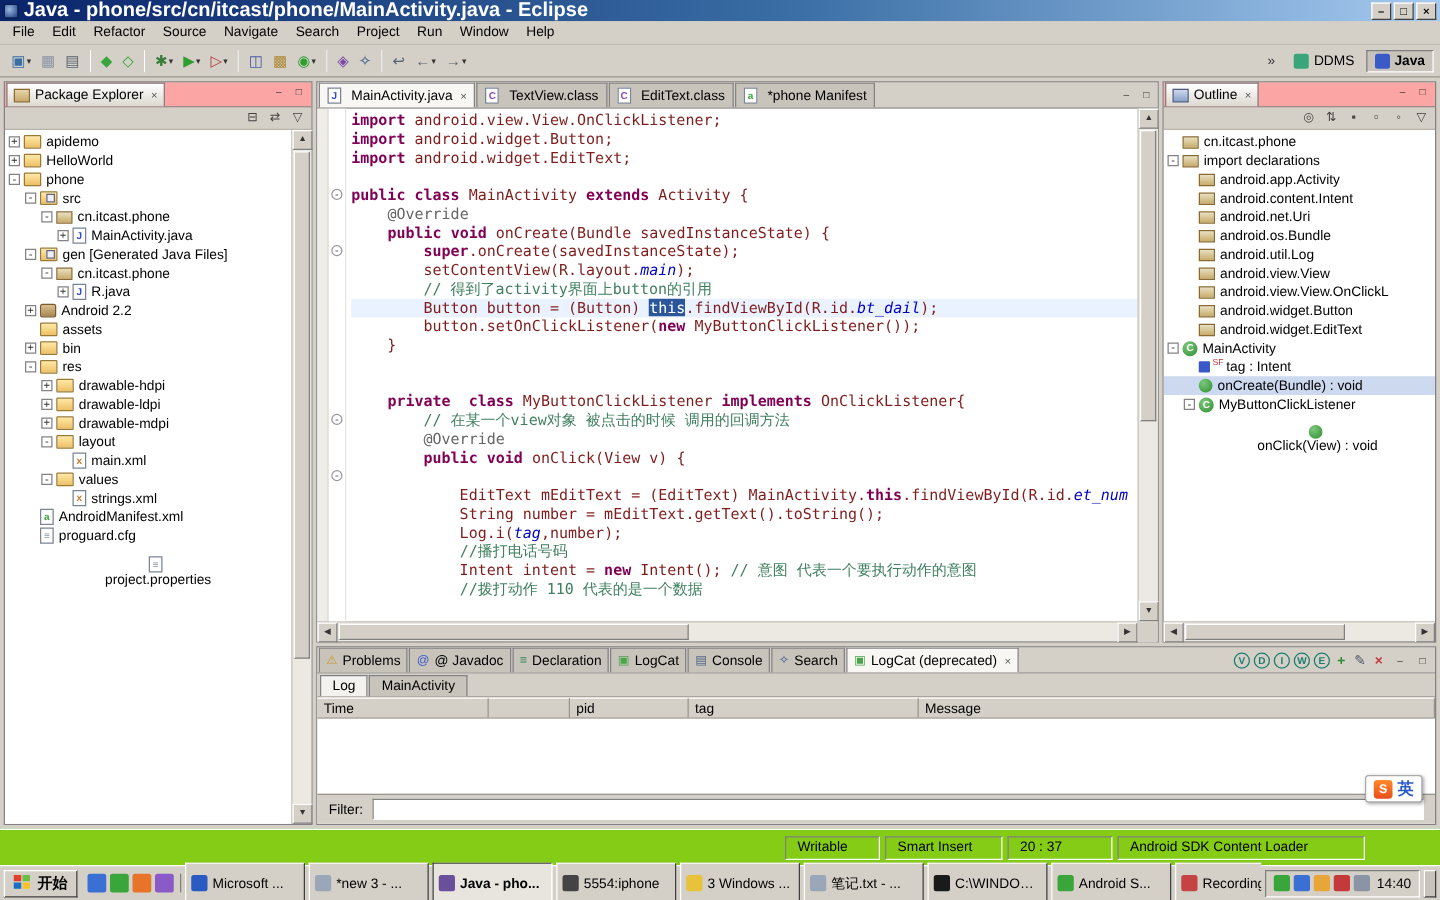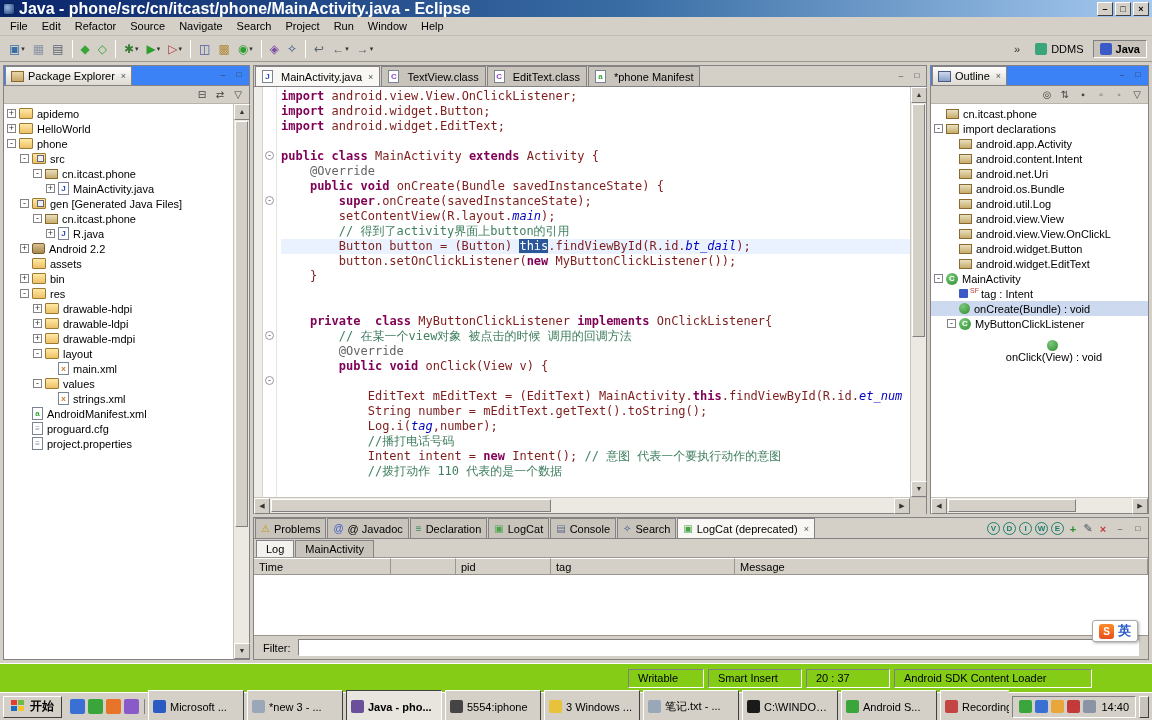--- a/index.html
+++ b/index.html
@@ -41,7 +41,7 @@
 .consolepanel{height:143px;flex:none}
 
 
-.phead{height:20px;display:flex;align-items:flex-end;background:#3b82f6;border-bottom:1px solid #848284;padding:0 1px}
+.phead{height:20px;display:flex;background:#fca5a5;border-bottom:1px solid #848284;padding:0 1px}
 .vtab{display:flex;align-items:center;gap:4px;height:19px;padding:0 5px;border:1px solid #848284;border-bottom:none;background:linear-gradient(#ffffff,#ddd9d1);white-space:nowrap}
 .phbtns{margin-left:auto;display:flex;gap:2px;align-items:center;padding:0 2px 4px 2px}
 .phbtn{width:14px;height:12px;font-size:8px;line-height:11px;text-align:center;color:#333}

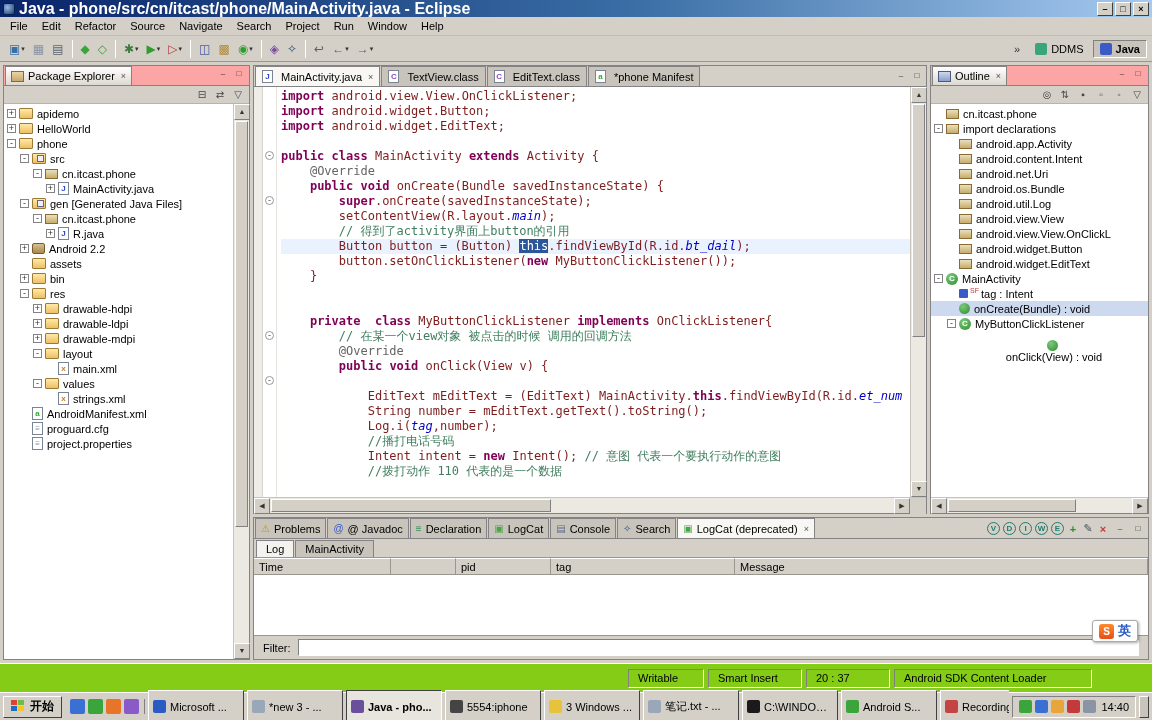--- a/index.html
+++ b/index.html
@@ -390,7 +390,7 @@
                 <span class="tico2 ic-file"></span>
                 <span class="tlab">proguard.cfg</span>
               </div>
-              <div class="trow" style="padding-left: 16px;">
+              <div class="trow" style="padding-left: 16px; flex-direction: column;">
                 <span class="texp hid"></span>
                 <span class="tico2 ic-file"></span>
                 <span class="tlab">project.properties</span>

